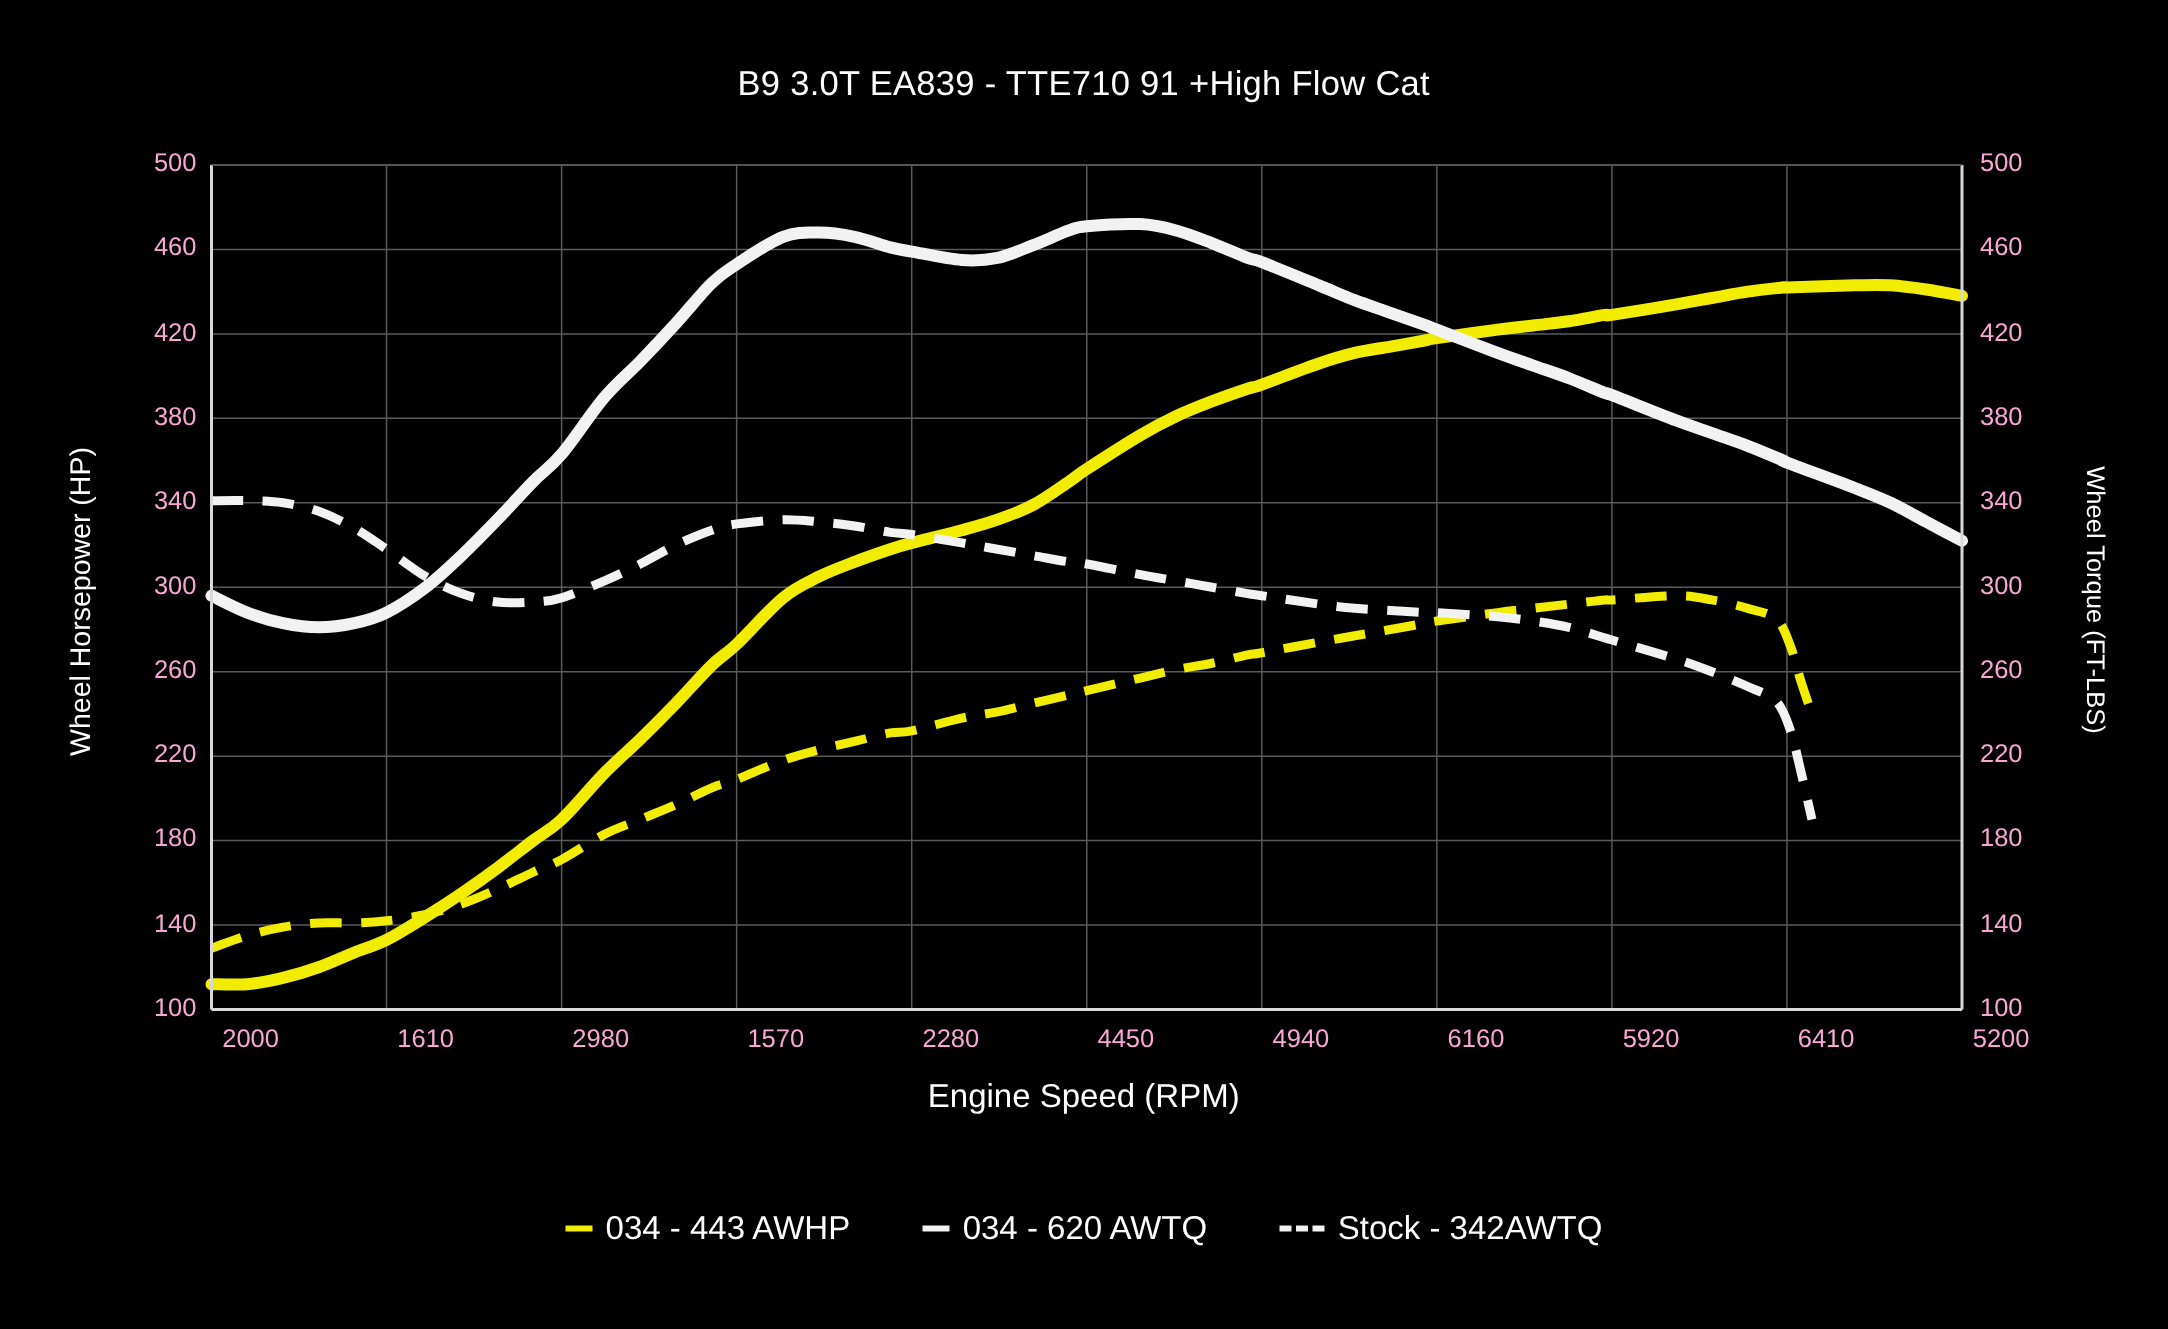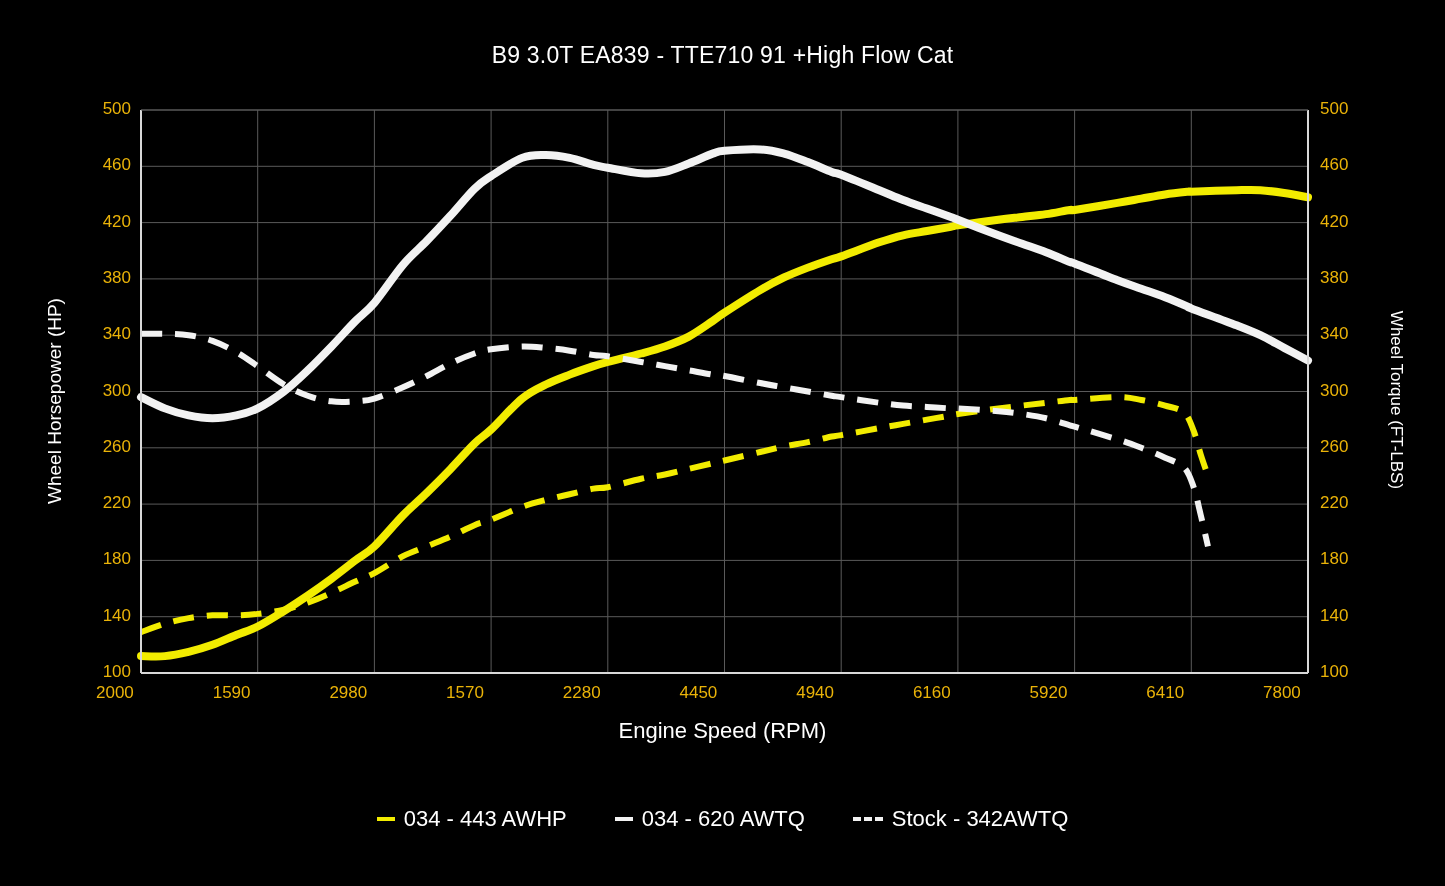--- a/index.html
+++ b/index.html
@@ -33,7 +33,7 @@
   #plot{position:absolute;left:0;top:0;width:1445px;height:886px;}
 
   
-  .tick{position:absolute;font-size:17px;color:#eab308;white-space:nowrap;}
+  .tick{position:absolute;font-size:17px;color:#f9a8d4;white-space:nowrap;}
   .tick.left{text-align:right;width:64px;}
   .tick.right{text-align:left;width:64px;}
   .tick.xaxis{text-align:left;width:90px;}

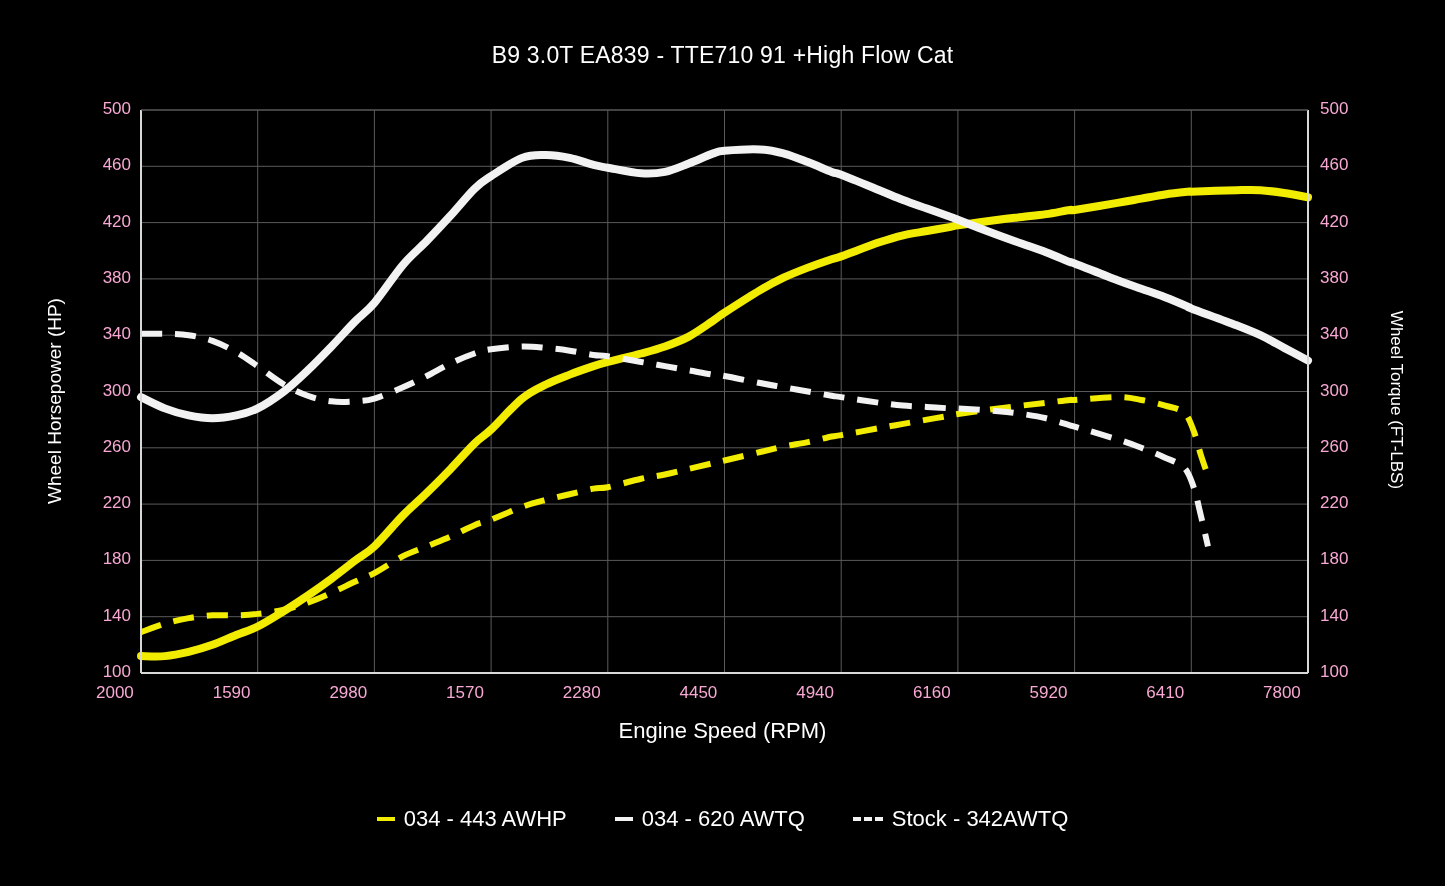--- a/index.html
+++ b/index.html
@@ -36,7 +36,7 @@
   .tick{position:absolute;font-size:17px;color:#f9a8d4;white-space:nowrap;}
   .tick.left{text-align:right;width:64px;}
   .tick.right{text-align:left;width:64px;}
-  .tick.xaxis{text-align:left;width:90px;}
+  .tick.xaxis{text-align:right;width:90px;}
 
   
   .legend{

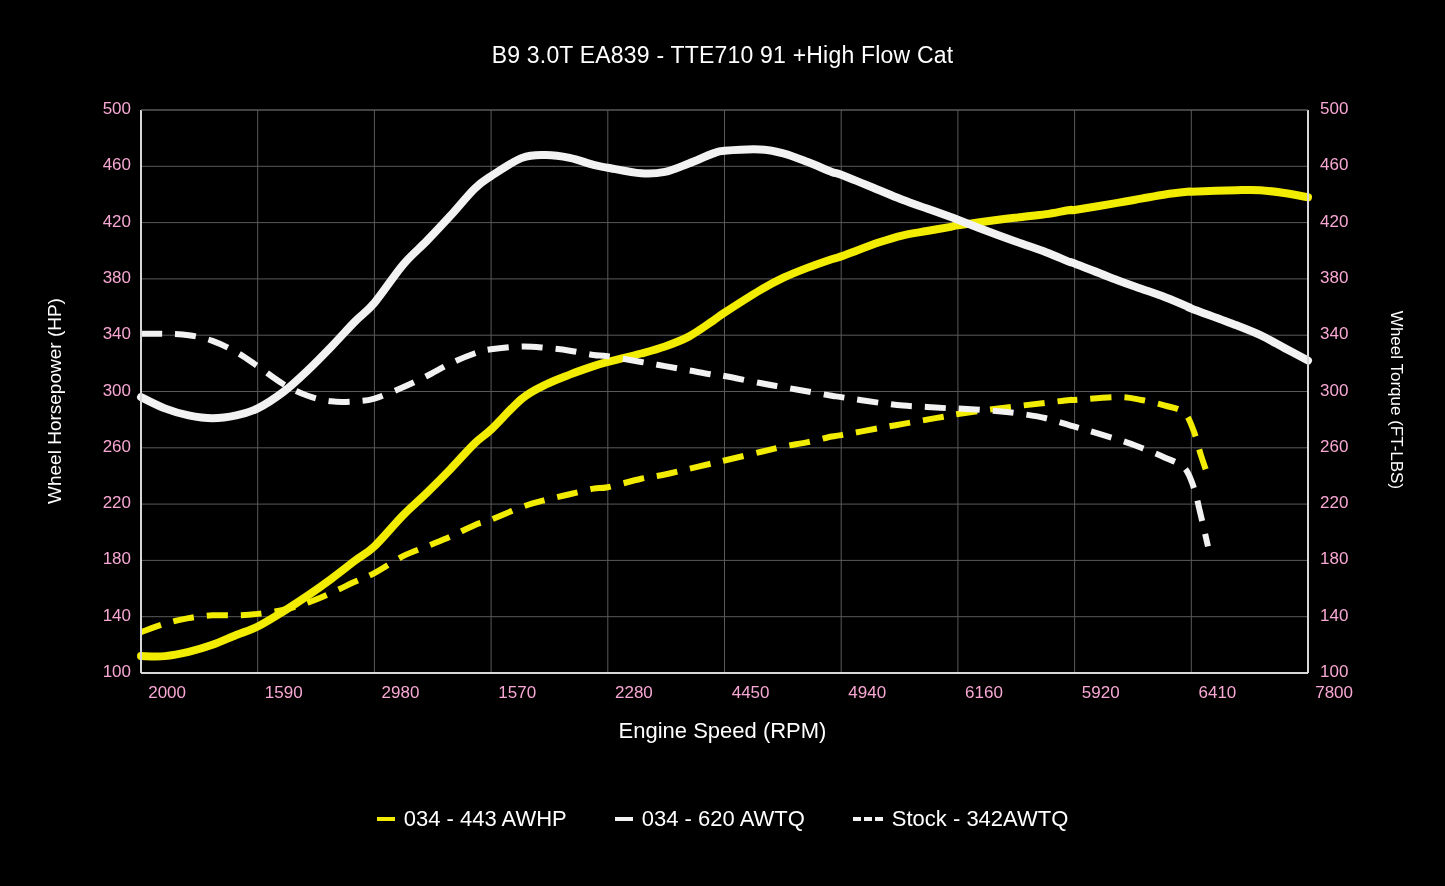--- a/index.html
+++ b/index.html
@@ -127,7 +127,7 @@
       <div class="tick right" style="left: 1320px; top: 155.3px;">460</div>
       <div class="tick right" style="left: 1320px; top: 99px;">500</div>
       <div class="tick xaxis" style="left: 96px; top: 683px;">2000</div>
-      <div class="tick xaxis" style="left: 212.7px; top: 683px;">1590</div>
+      <div class="tick xaxis" style="left: 212.7px; top: 683px;">1610</div>
       <div class="tick xaxis" style="left: 329.4px; top: 683px;">2980</div>
       <div class="tick xaxis" style="left: 446.1px; top: 683px;">1570</div>
       <div class="tick xaxis" style="left: 562.8px; top: 683px;">2280</div>

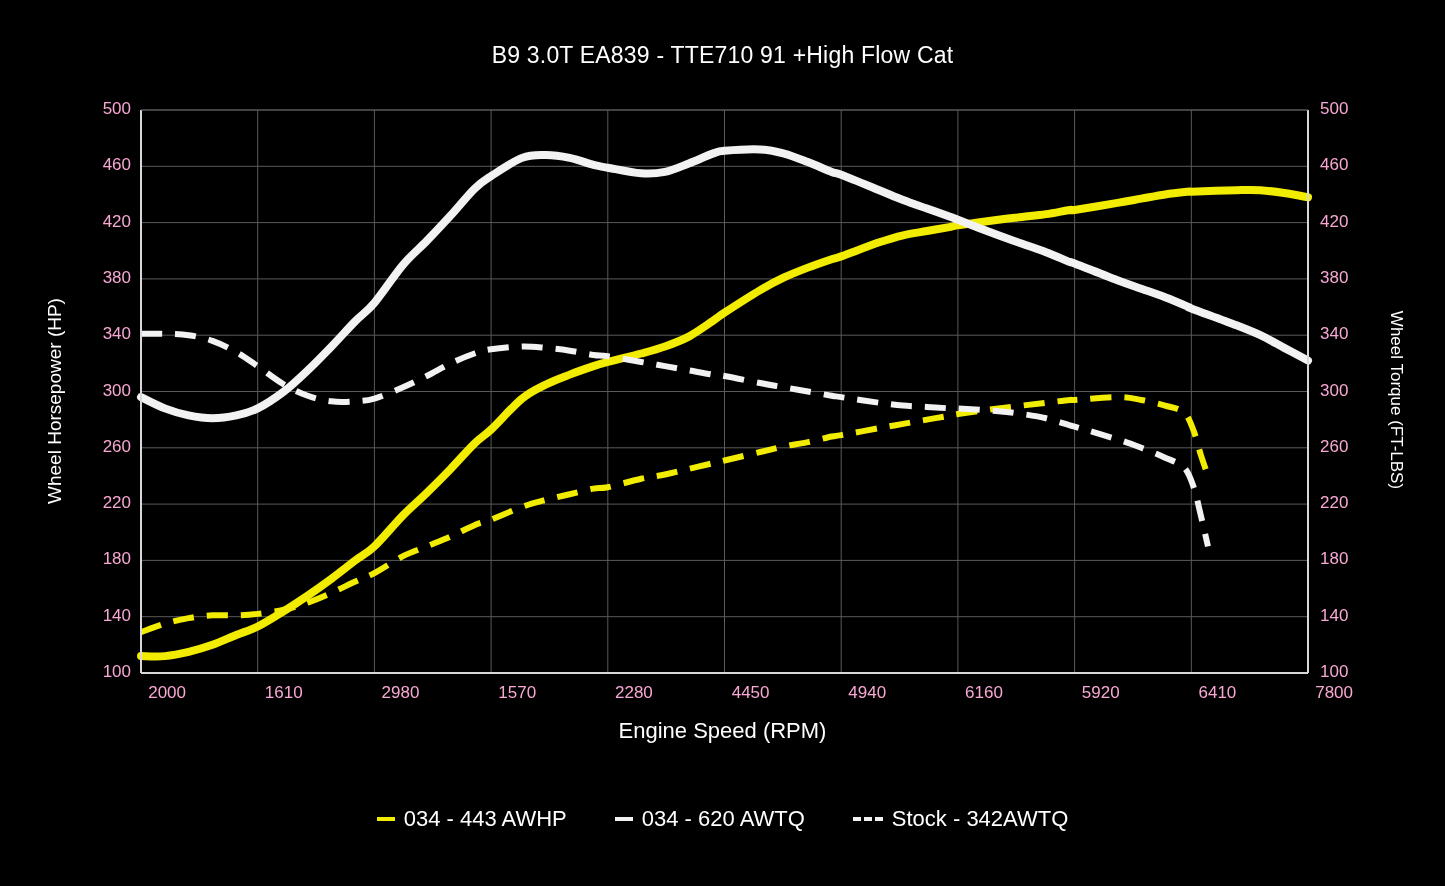--- a/index.html
+++ b/index.html
@@ -136,7 +136,7 @@
       <div class="tick xaxis" style="left: 912.9px; top: 683px;">6160</div>
       <div class="tick xaxis" style="left: 1029.6px; top: 683px;">5920</div>
       <div class="tick xaxis" style="left: 1146.3px; top: 683px;">6410</div>
-      <div class="tick xaxis" style="left: 1263px; top: 683px;">7800</div>
+      <div class="tick xaxis" style="left: 1263px; top: 683px;">5200</div>
     </div>
 
   <div class="legend">

